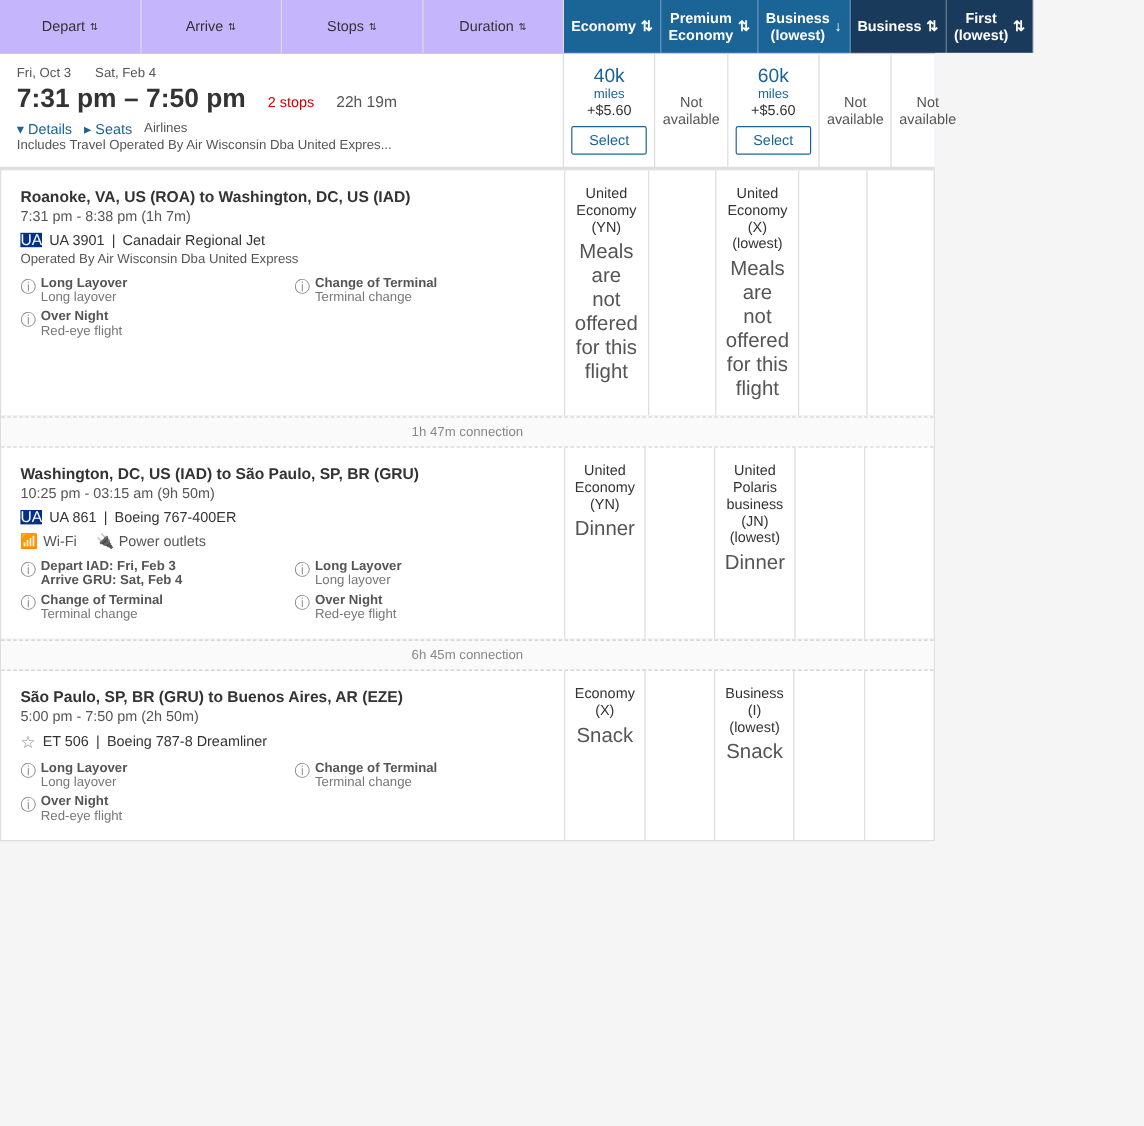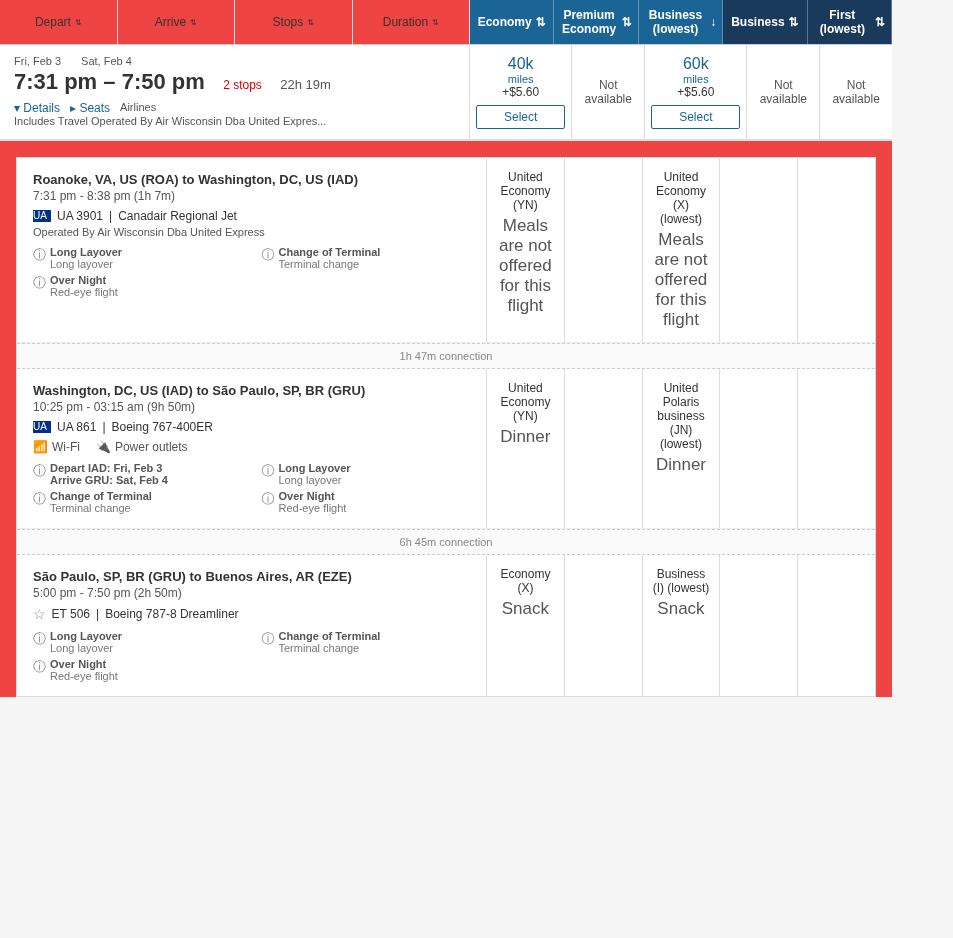--- a/index.html
+++ b/index.html
@@ -5,7 +5,7 @@
     * { box-sizing: border-box; margin: 0; padding: 0; }
     body { font-family: Arial, sans-serif; font-size: 13px; background: #f5f5f5; color: #333; }
 
-    .main-container { width: 892px; background: #ef4444; }
+    .main-container { width: 779px; background: #c4b5fd; }
 
     
     .header-row {

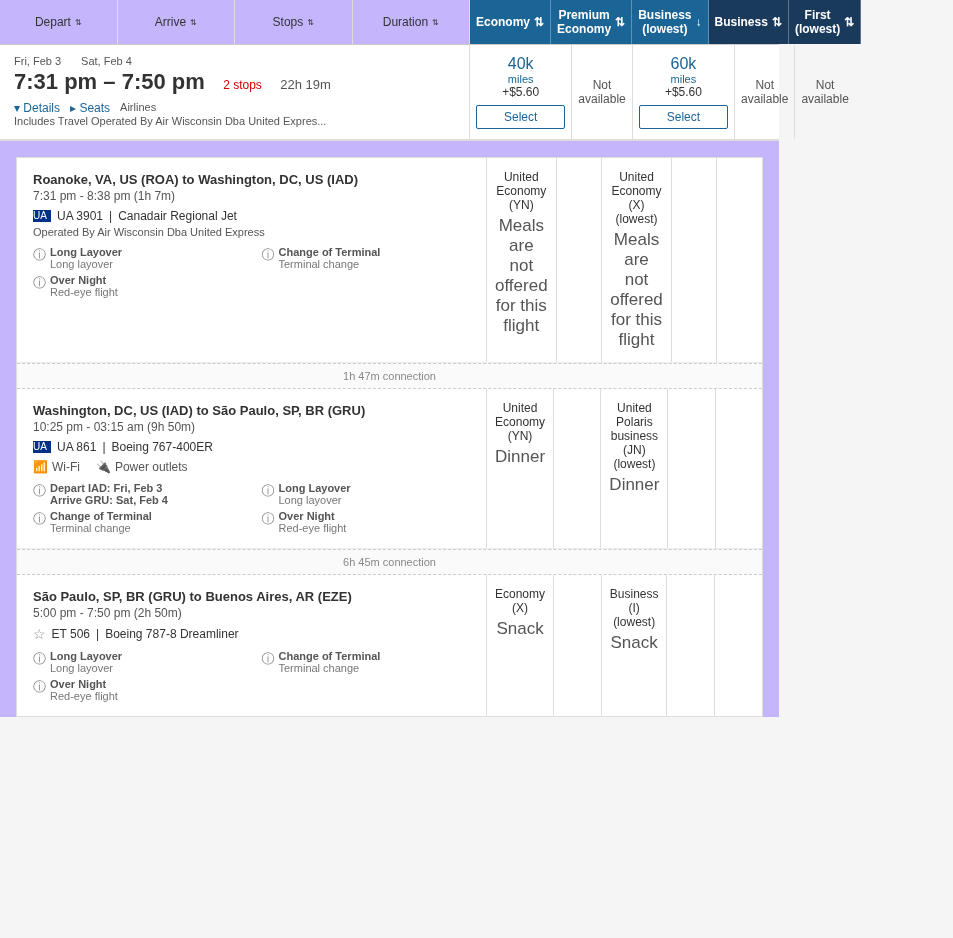--- a/index.html
+++ b/index.html
@@ -203,7 +203,7 @@
   <div class="itinerary-summary">
     <div class="summary-left">
       <div class="summary-dates">
-        <span>Fri, Feb 3</span>
+        <span>Fri, Oct 3</span>
         <span>Sat, Feb 4</span>
       </div>
       <div class="summary-times">

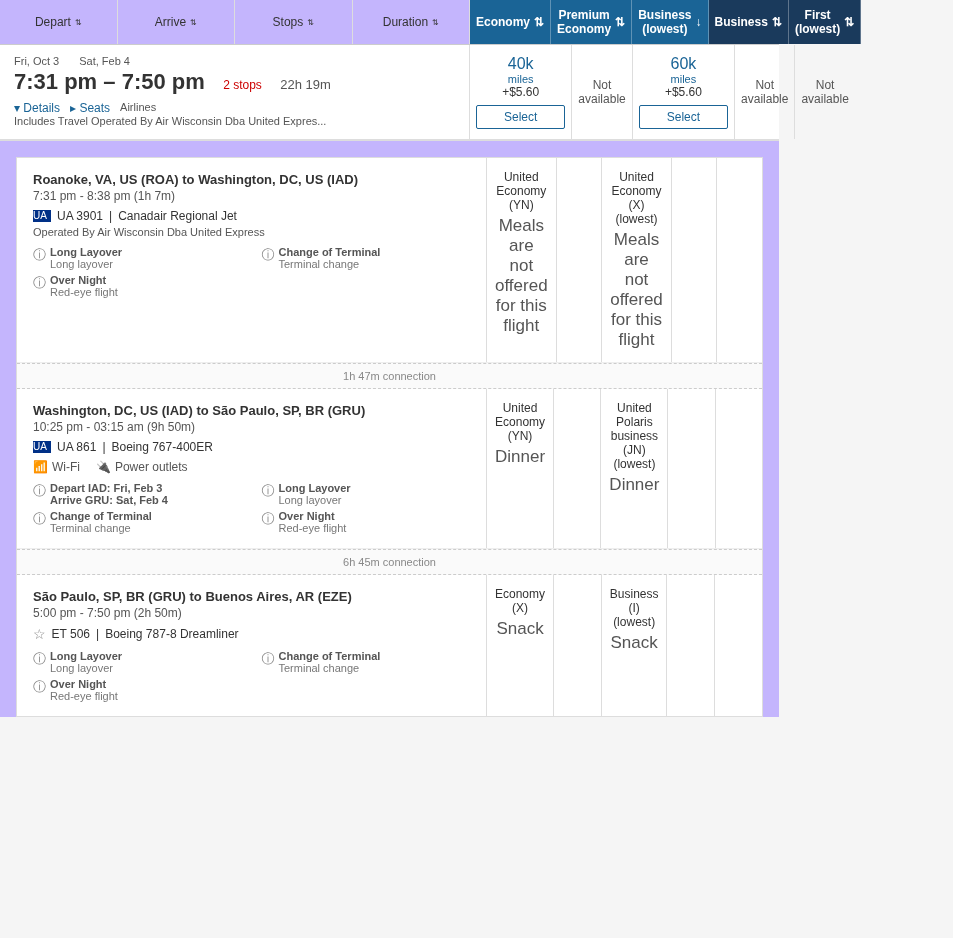--- a/index.html
+++ b/index.html
@@ -90,7 +90,7 @@
     .not-available { font-size: 12px; color: #555; }
     .select-btn {
       margin-top: 6px;
-      padding: 4px 27px;
+      padding: 4px 14px;
       border: 1px solid #1a6496;
       background: #fff;
       color: #1a6496;

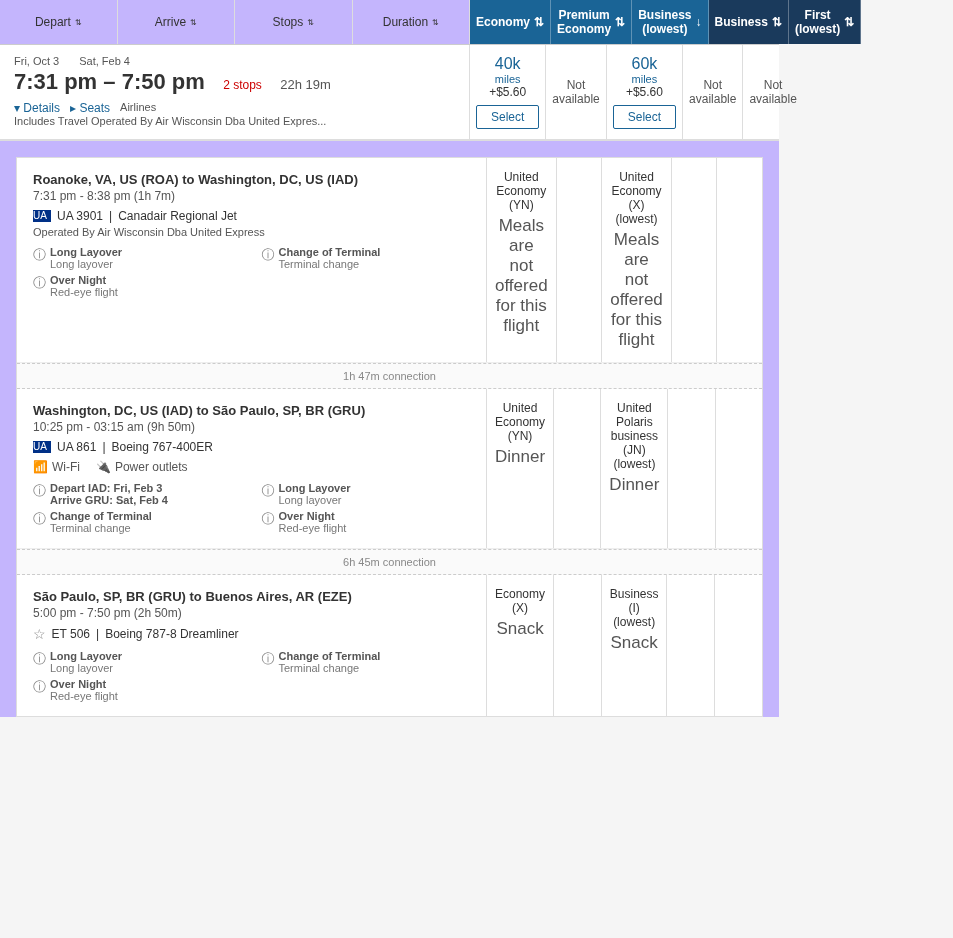--- a/index.html
+++ b/index.html
@@ -102,7 +102,7 @@
     
     .detail-section {
       border: 1px solid #ddd;
-      margin: 16px;
+      margin: 0;
       background: #fff;
     }
     .flight-segment {

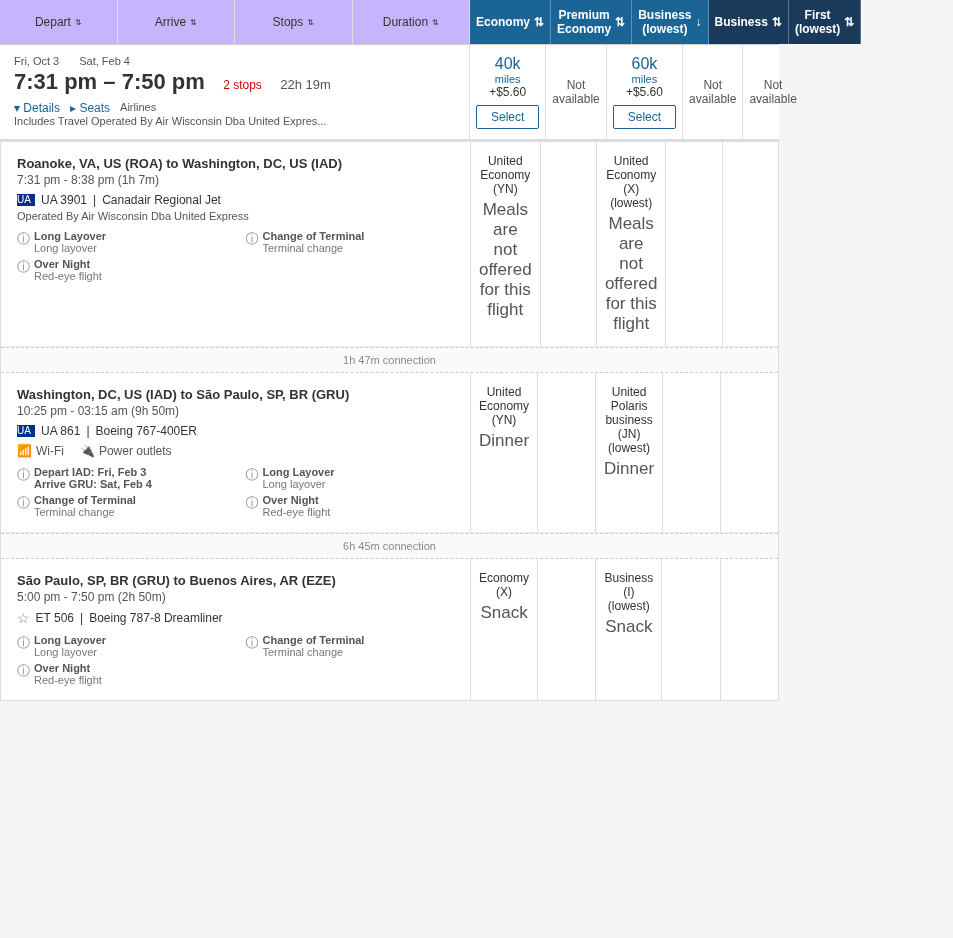--- a/index.html
+++ b/index.html
@@ -125,7 +125,7 @@
     .warning-label { font-weight: bold; color: #555; }
     .warning-desc { color: #777; }
     .info-icon { color: #888; font-size: 13px; }
-    .ua-flag { width: 18px; height: 12px; background: #003087; display: inline-block; font-size: 10px; color: #fff; text-align: left; line-height: 12px; }
+    .ua-flag { width: 18px; height: 12px; background: #003087; display: inline-block; font-size: 13px; color: #fff; text-align: left; line-height: 12px; }
     .star-icon { color: #888; font-size: 14px; }
 
     .fare-detail-cell {

